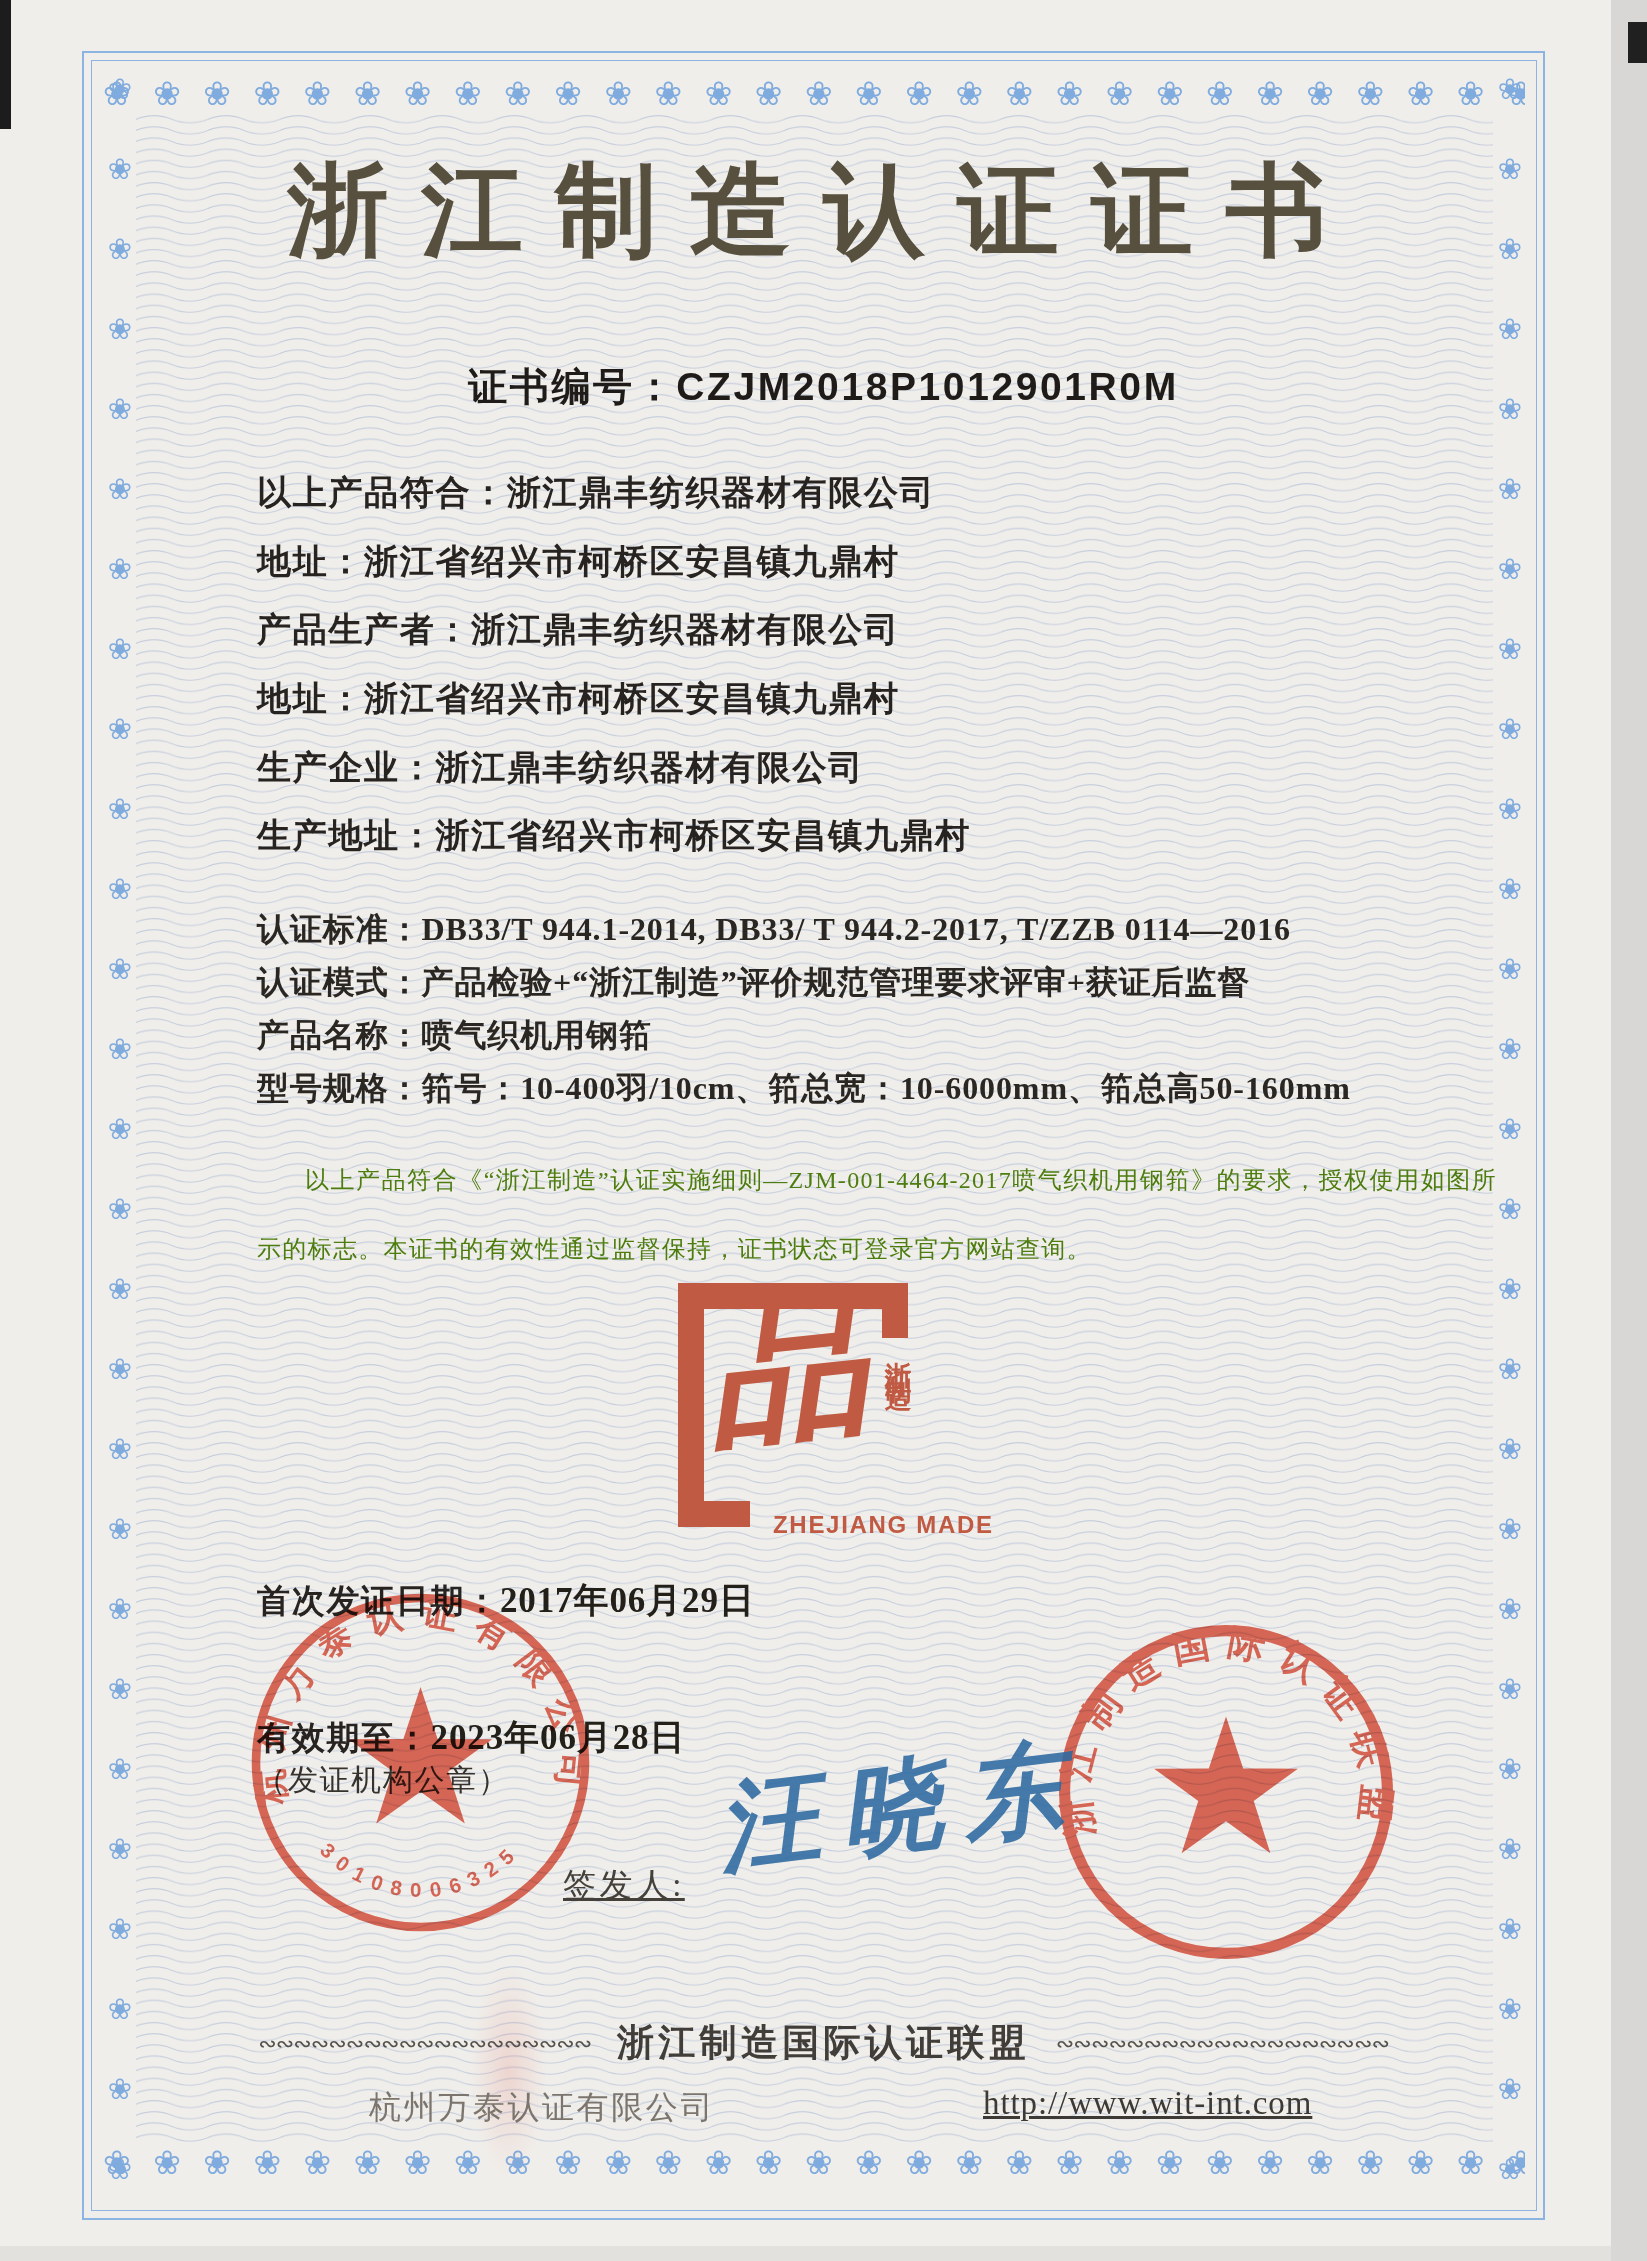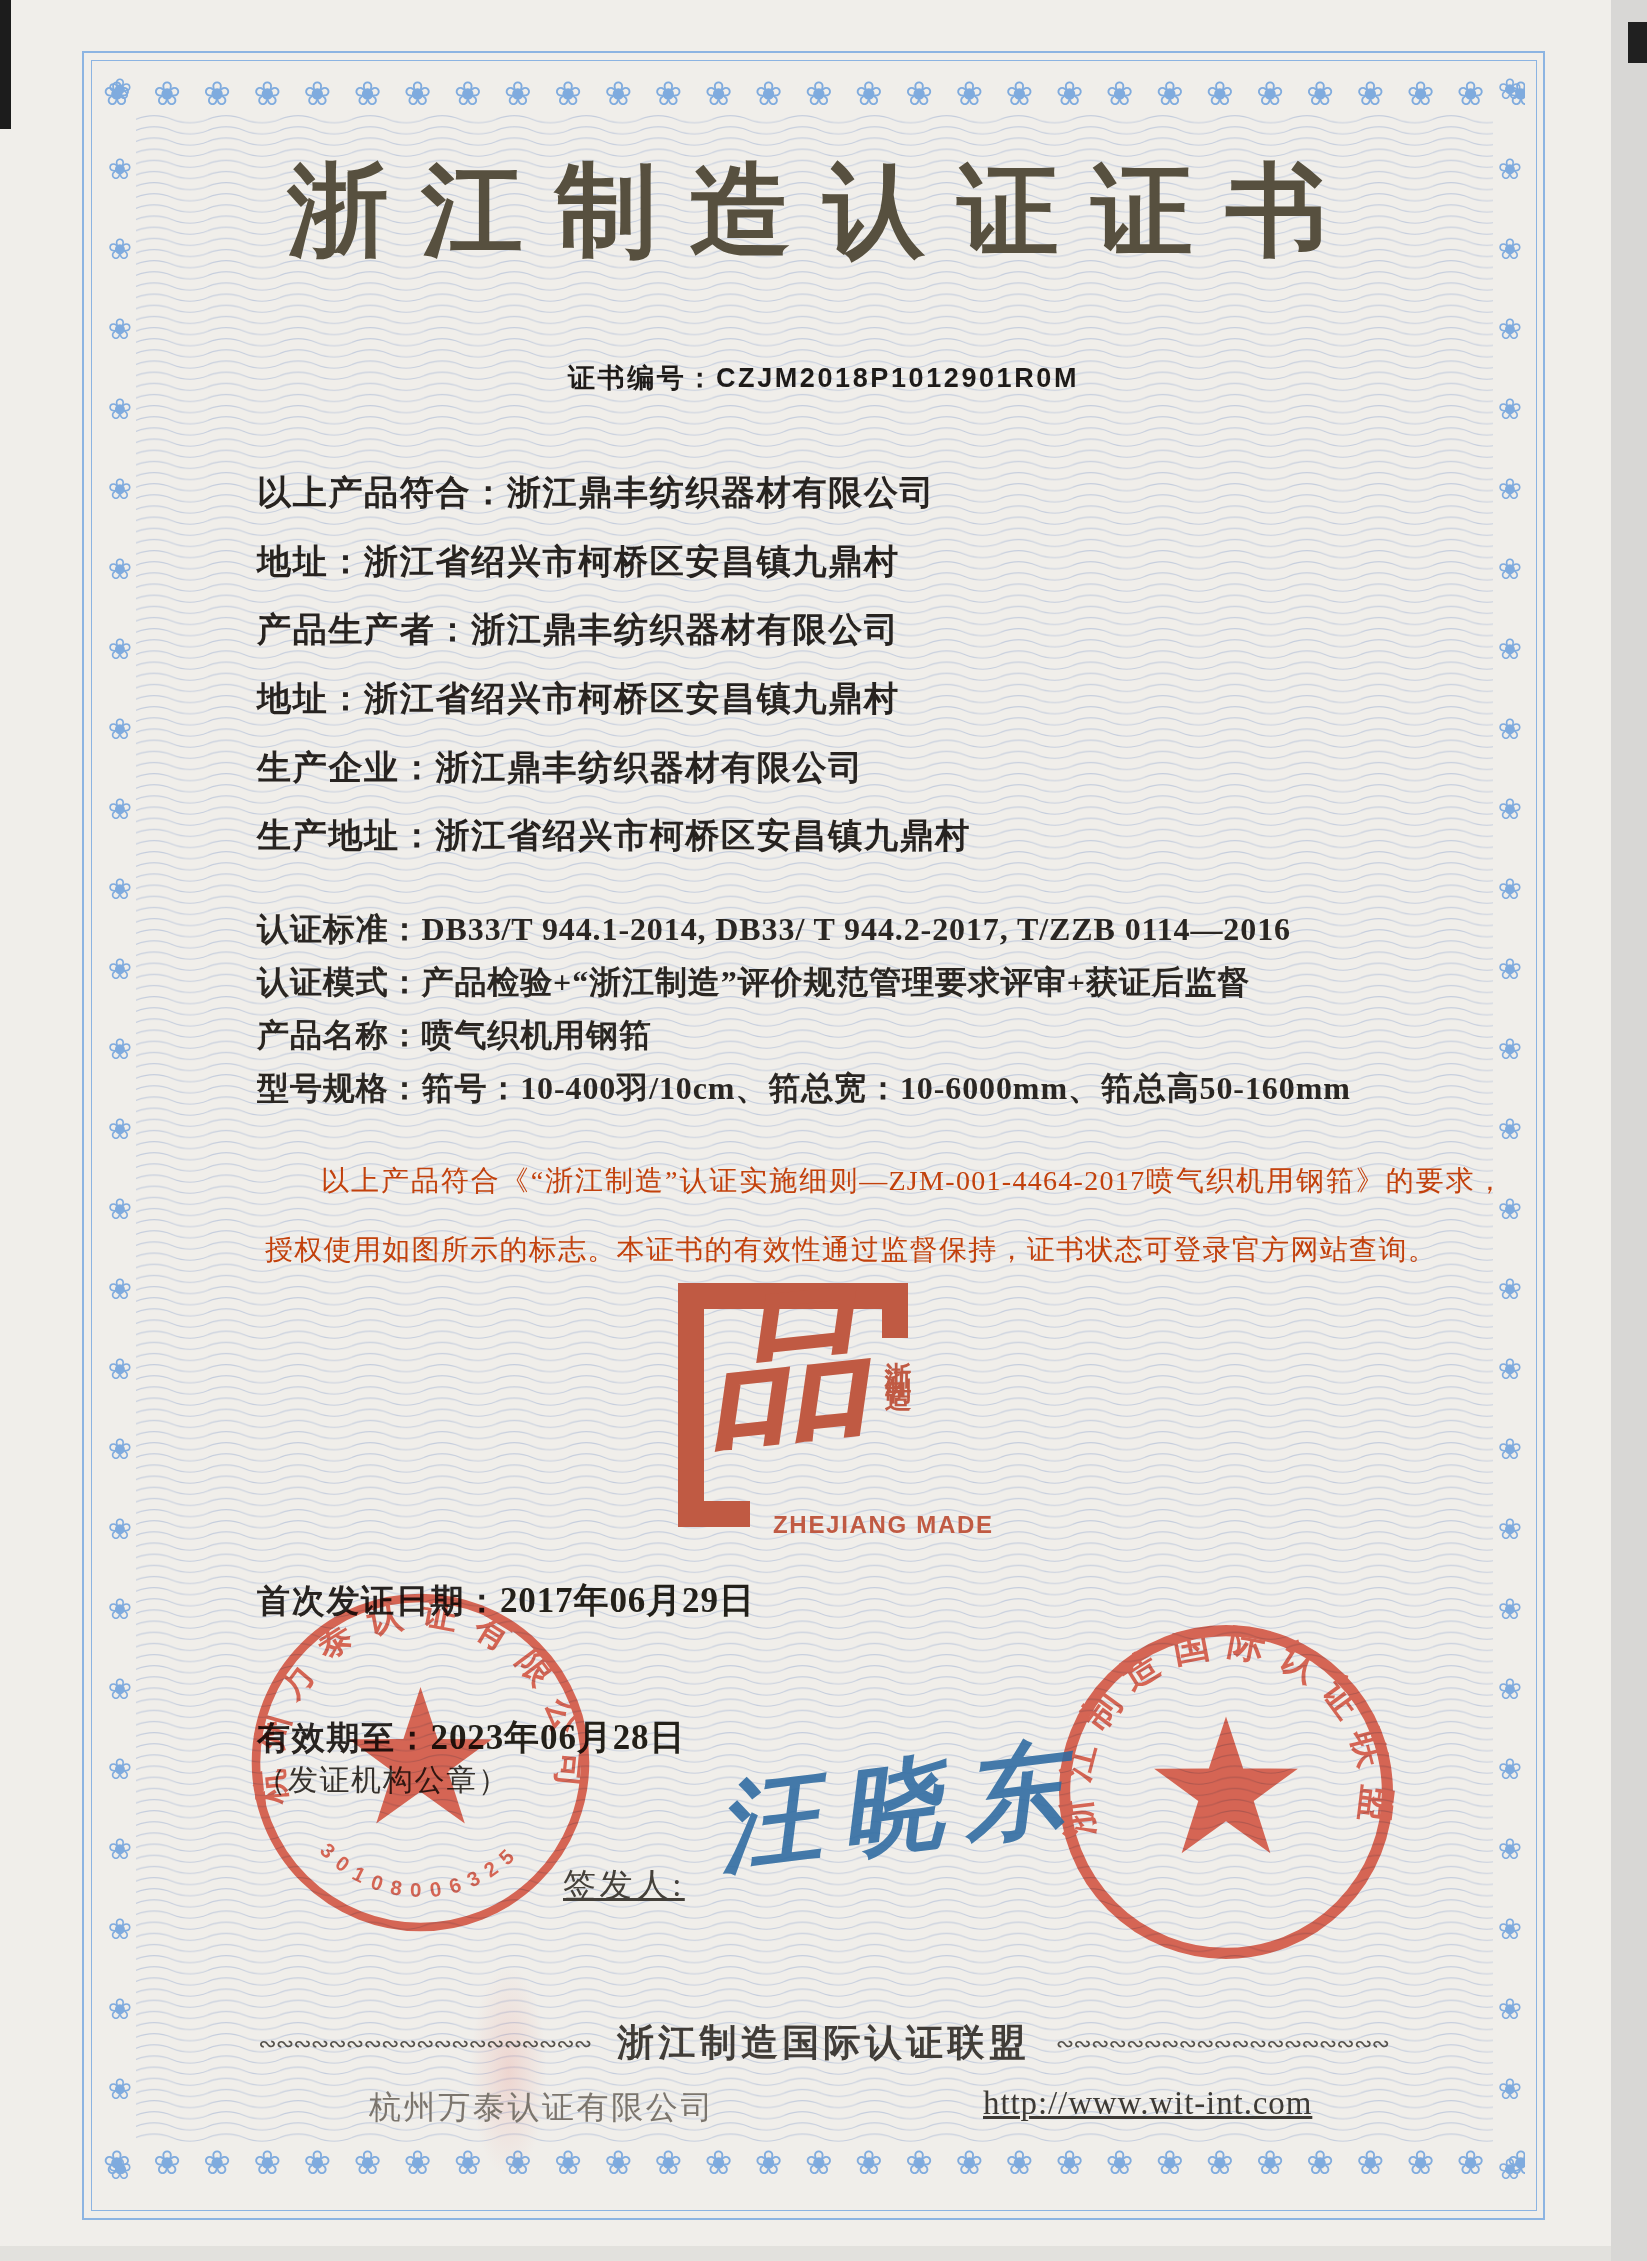--- a/index.html
+++ b/index.html
@@ -39,7 +39,7 @@
   }
   .certno {
     position:absolute; left:0; top:360px; width:1647px; text-align:center;
-    font-weight:700; font-size:27px; letter-spacing:2.6px; color:#1e1b19;
+    font-weight:700; font-size:39px; letter-spacing:2.6px; color:#1e1b19;
   }
 
   .row { position:absolute; left:257px; font-weight:700; font-size:34px; letter-spacing:1.7px; color:#272320; white-space:nowrap; }

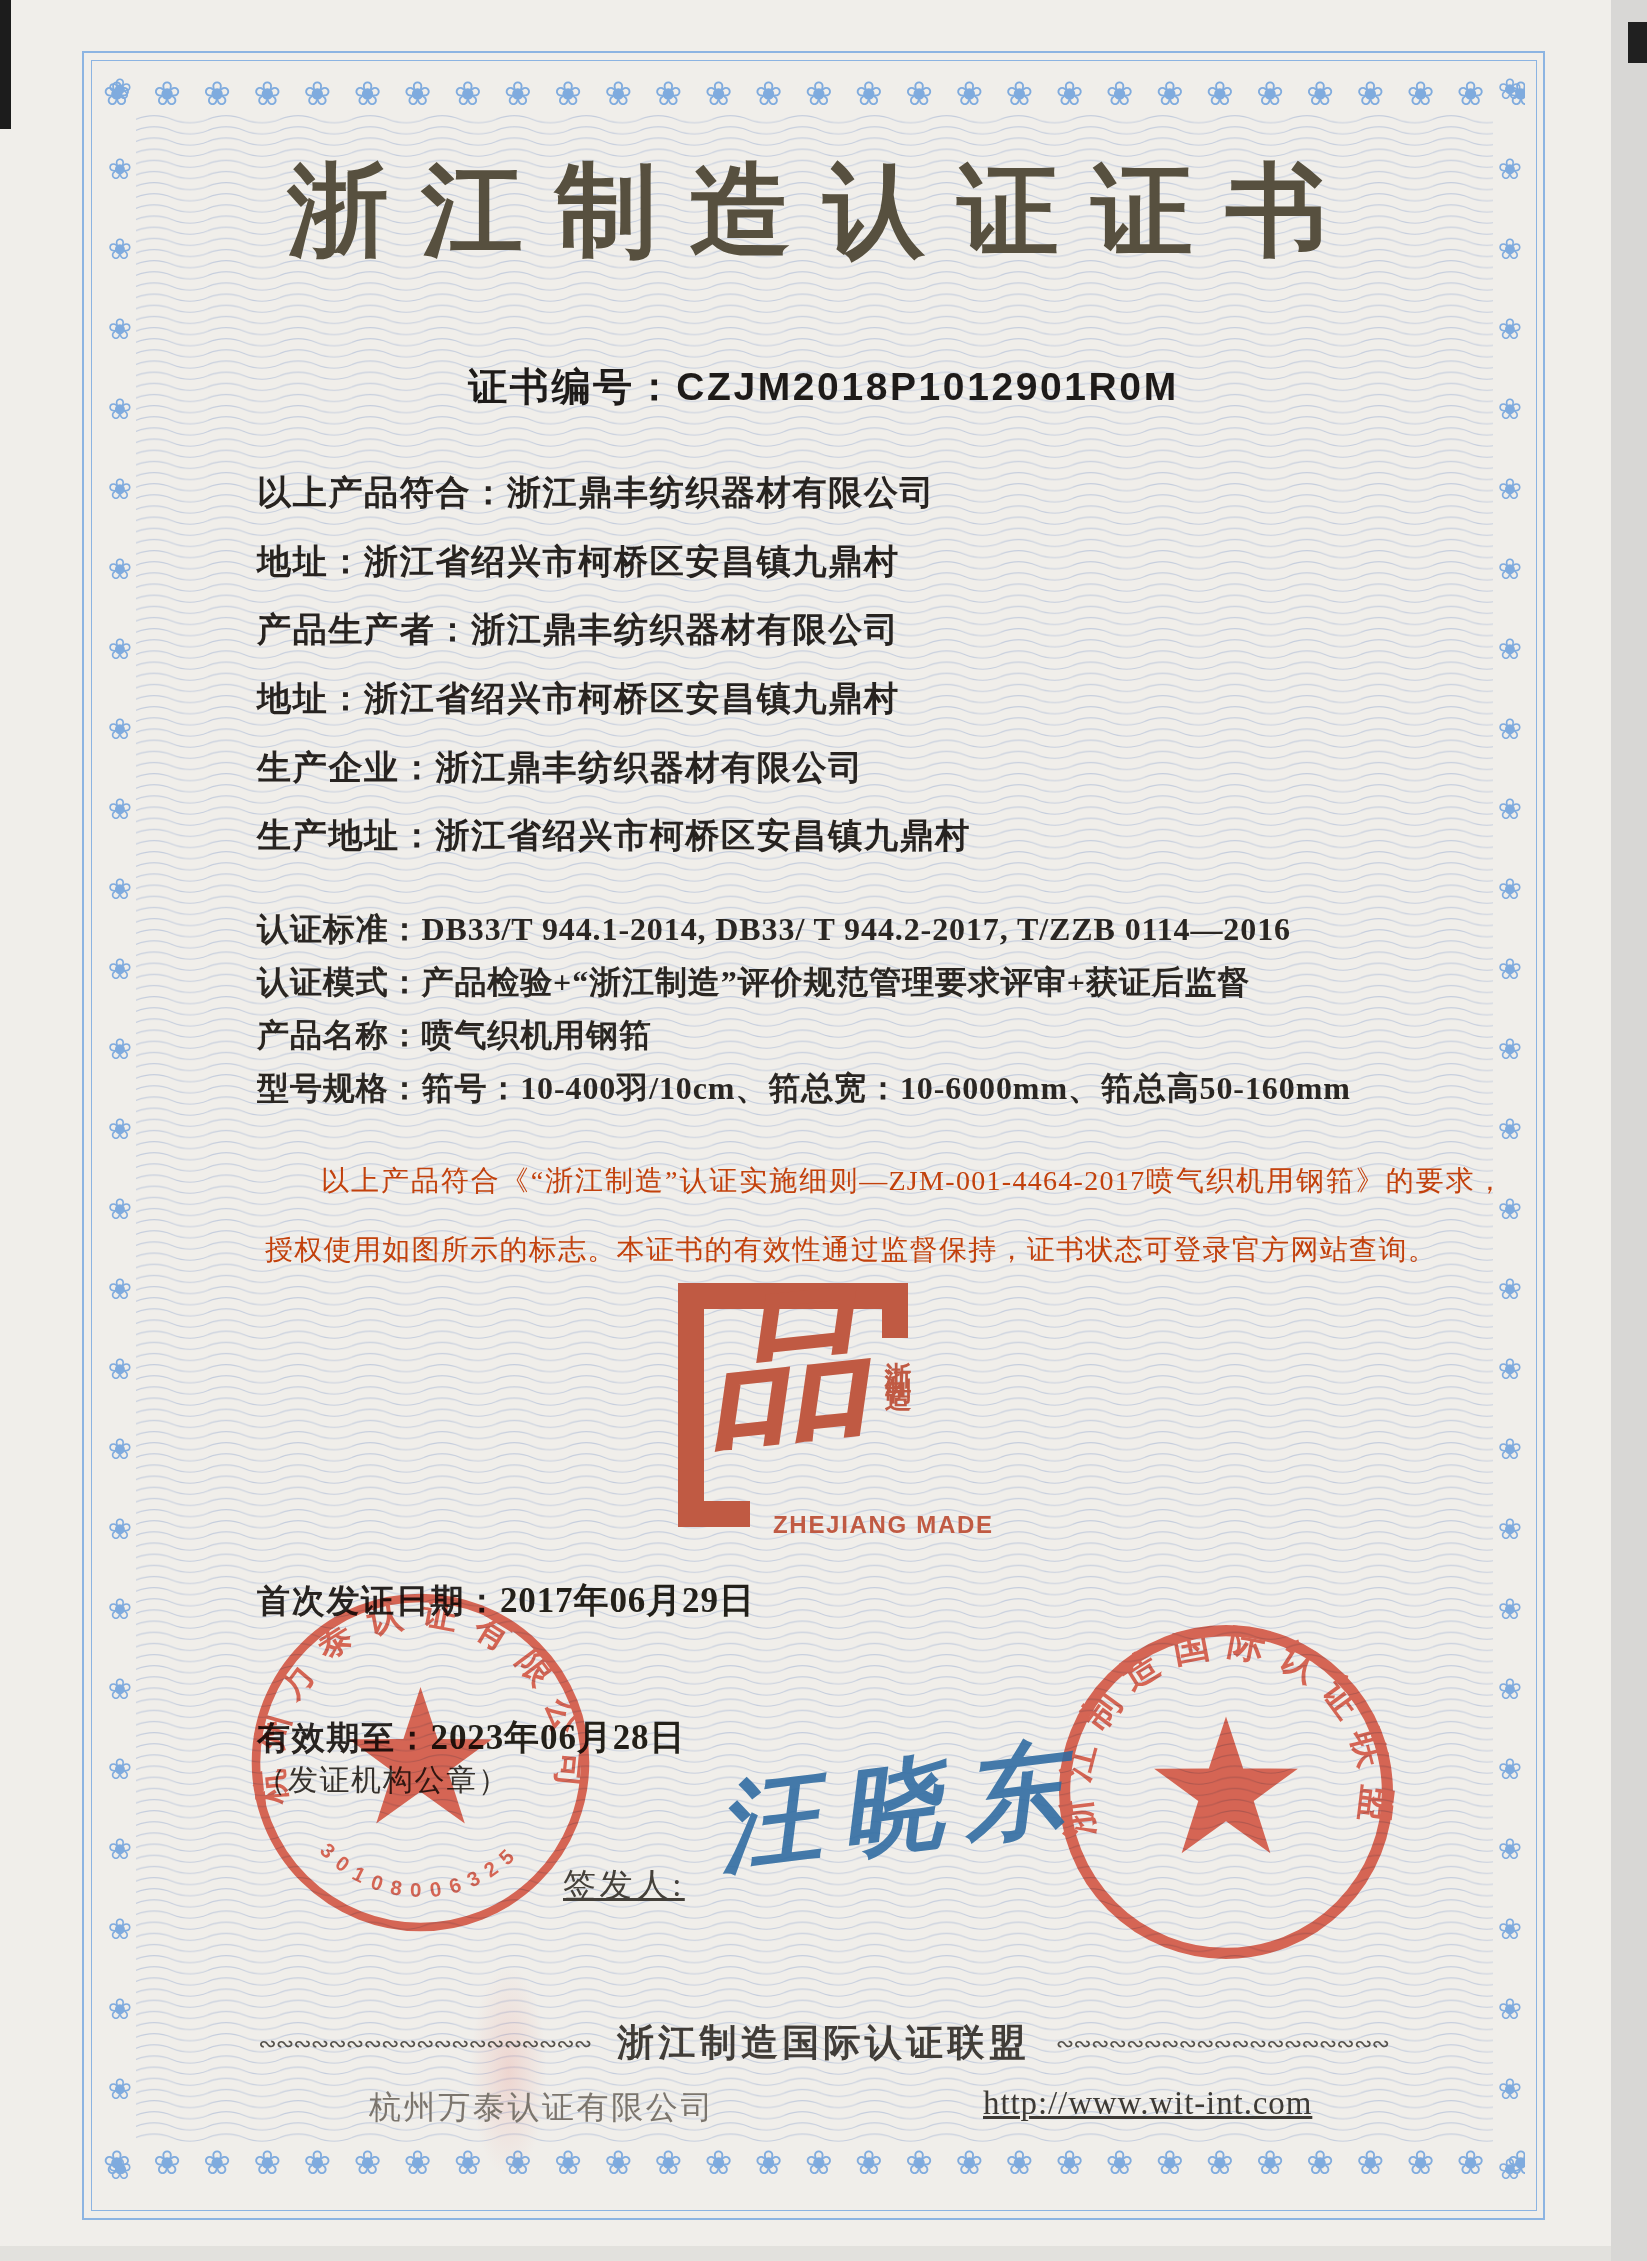--- a/index.html
+++ b/index.html
@@ -50,9 +50,9 @@
   .spec .val { font-weight:600; font-family:"Liberation Serif", serif; }
 
   .statement {
-    position:absolute; left:265px; top:1146px; width:1240px;
-    font-family:"Liberation Serif", serif; font-size:28px; line-height:69px;
-    letter-spacing:1.3px; color:#c2410c; text-indent:2em; text-align:justify;
+    position:absolute; left:257px; top:1146px; width:1240px;
+    font-family:"Liberation Serif", serif; font-size:24px; line-height:69px;
+    letter-spacing:1.3px; color:#4d7c0f; text-indent:2em; text-align:justify;
   }
 
   

